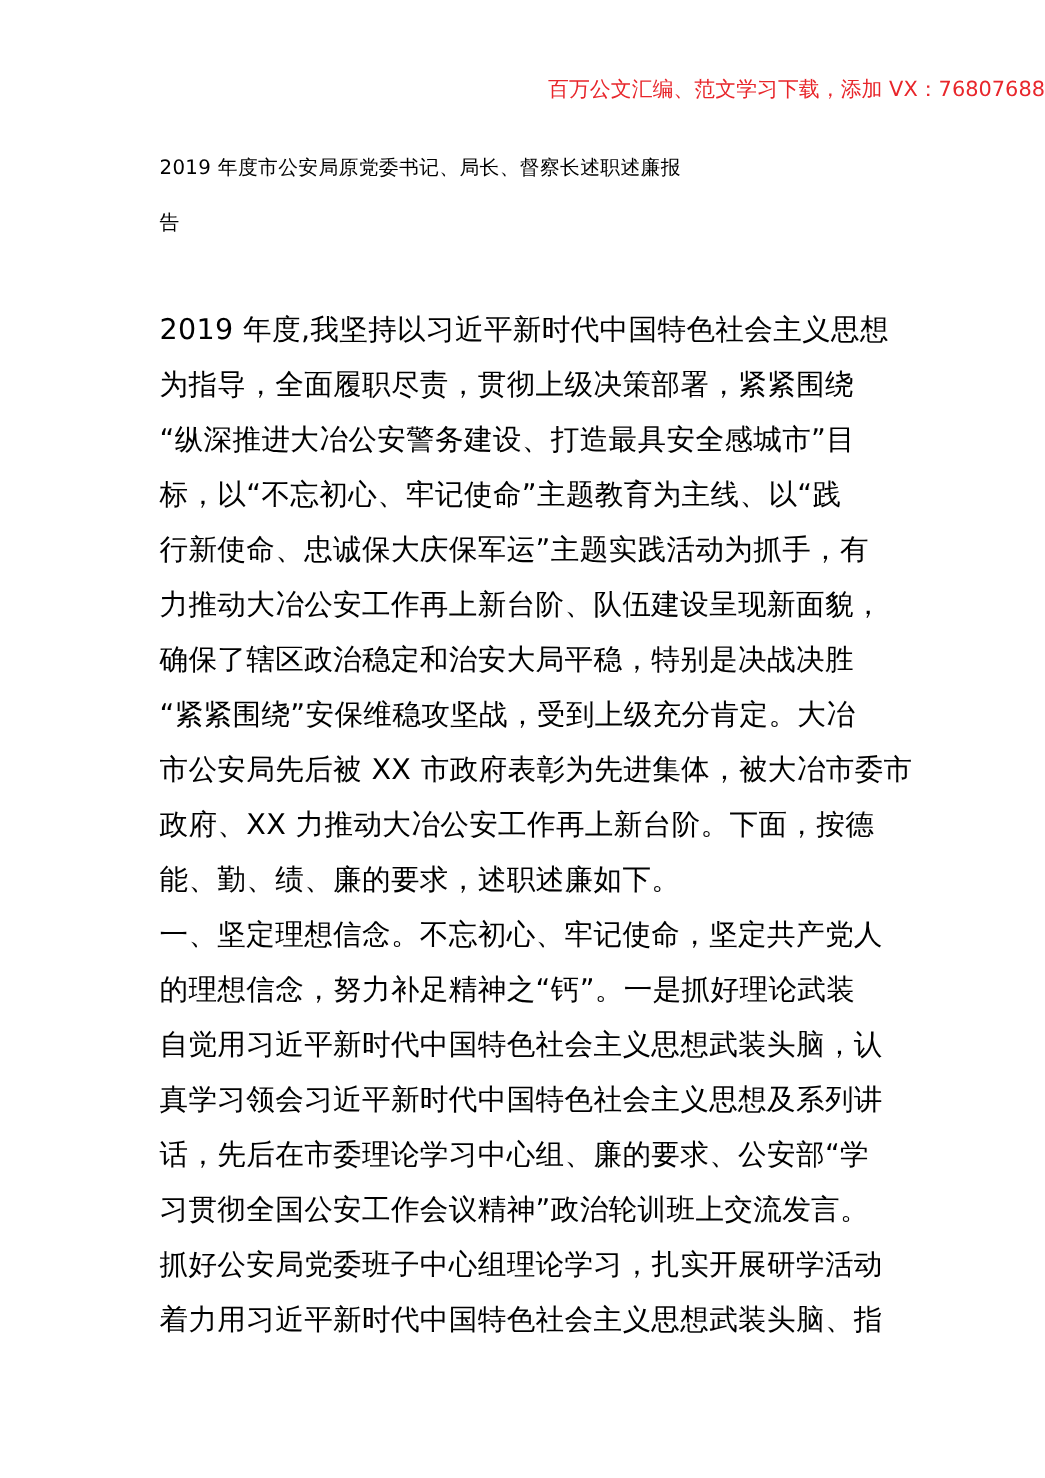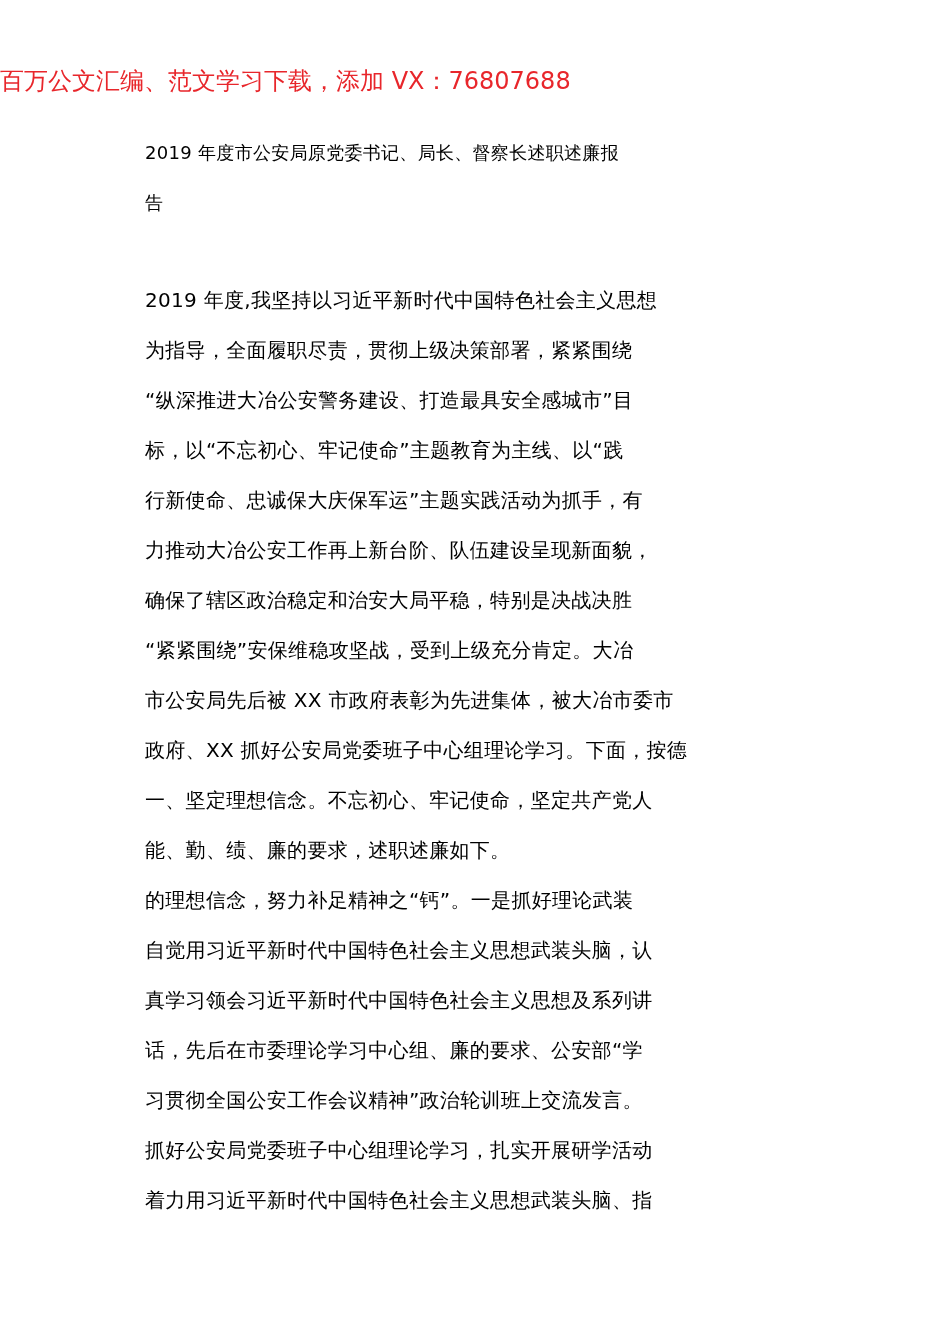--- a/index.html
+++ b/index.html
@@ -20,8 +20,8 @@
       top: 66px;
       left: 0;
       width: 950px;
-      text-align: left;
-      font-size: 24px;
+      text-align: right;
+      font-size: 19px;
       line-height: 30px;
       color: #e8262b;
       letter-spacing: 0px;

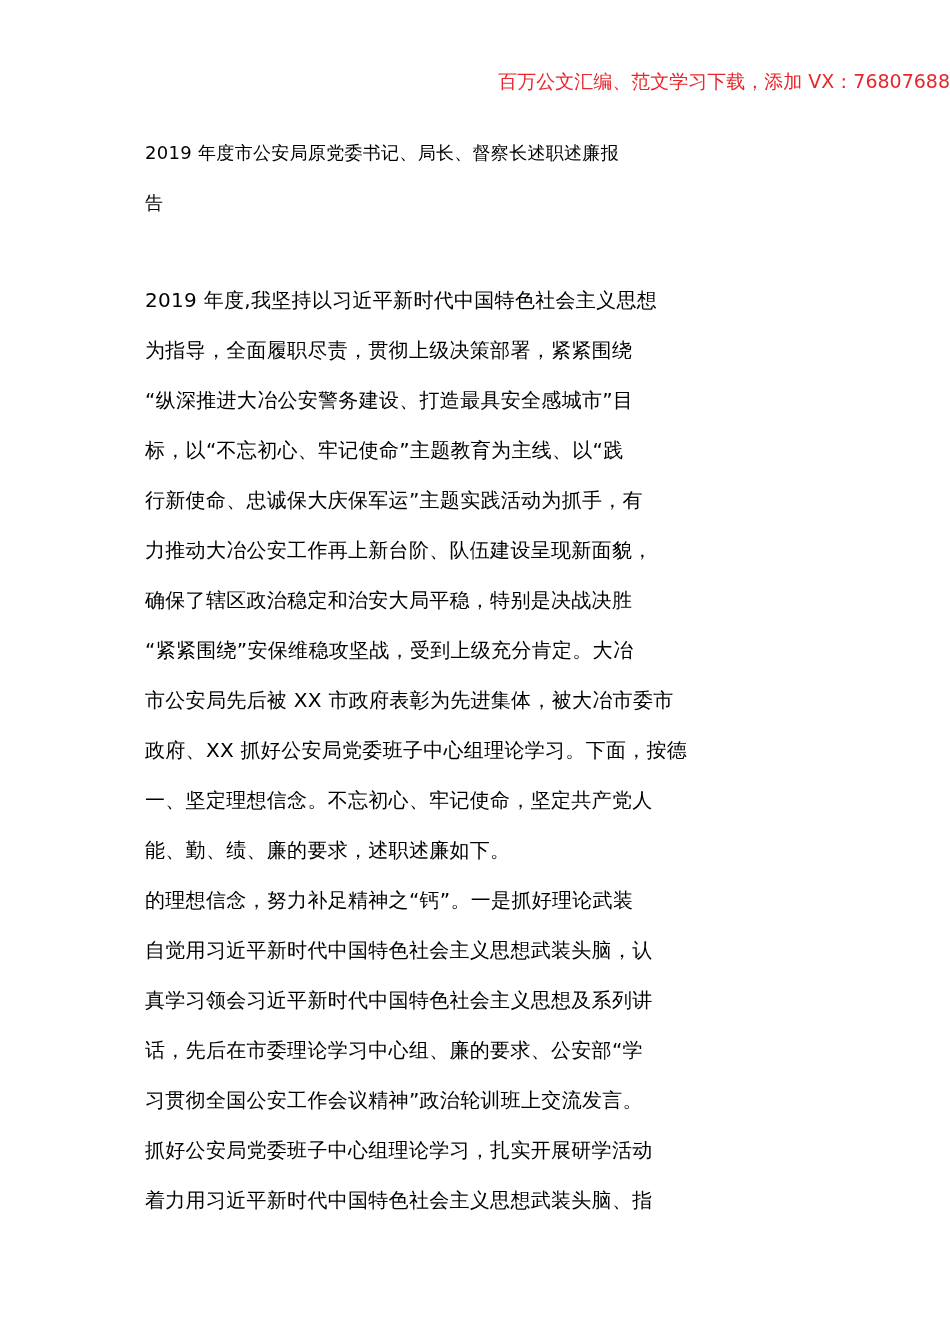--- a/index.html
+++ b/index.html
@@ -40,7 +40,7 @@
     }
     .line {
       display: block;
-      font-size: 20px;
+      font-size: 26px;
       line-height: 50px;
       height: 50px;
       white-space: nowrap;

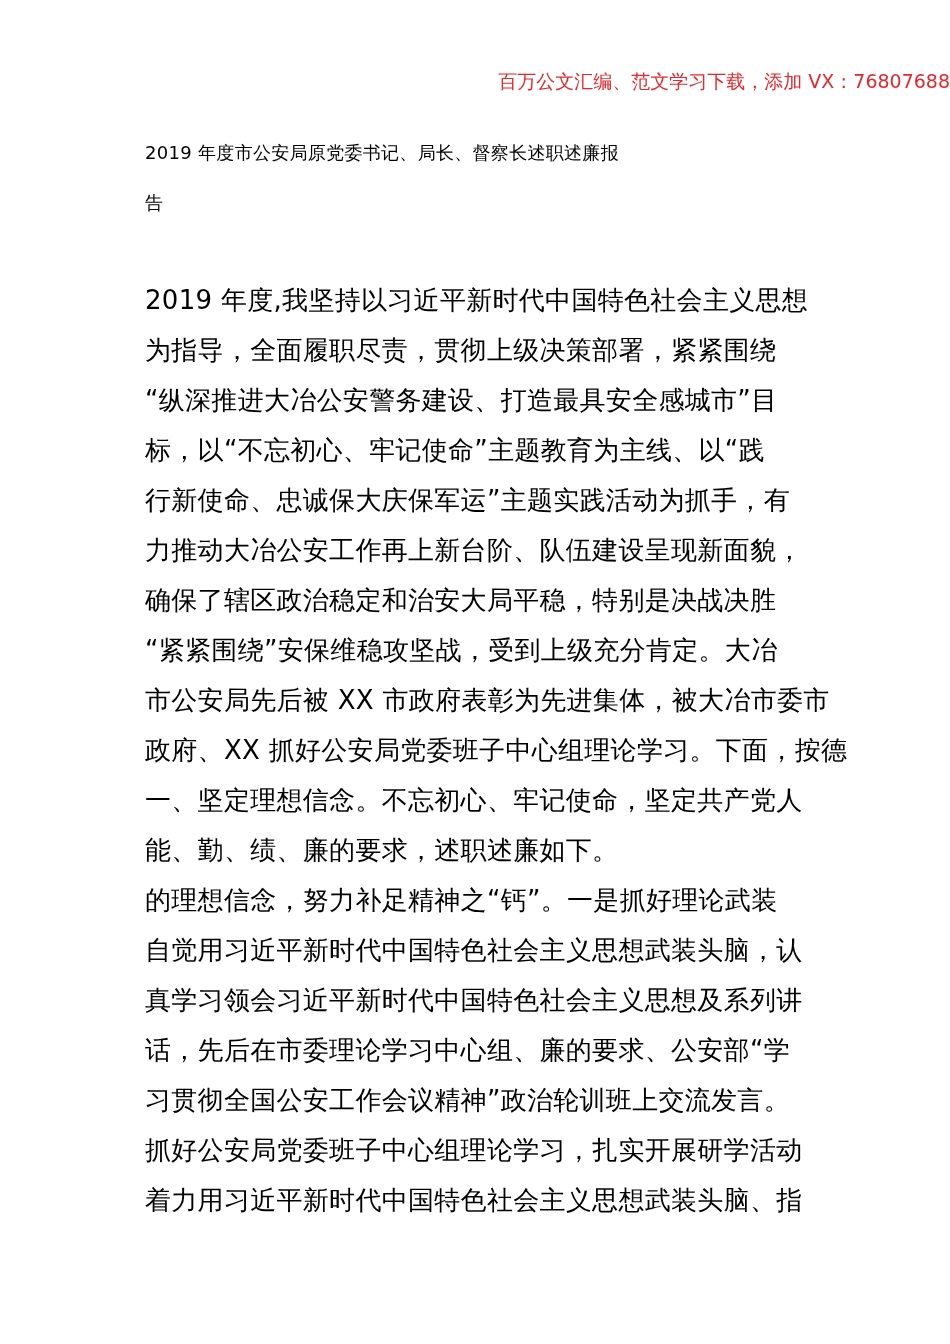--- a/index.html
+++ b/index.html
@@ -70,7 +70,7 @@
   <span class="line">确保了辖区政治稳定和治安大局平稳，特别是决战决胜</span>
   <span class="line">“紧紧围绕”安保维稳攻坚战，受到上级充分肯定。大冶</span>
   <span class="line">市公安局先后被 XX 市政府表彰为先进集体，被大冶市委市</span>
-  <span class="line">政府、XX 抓好公安局党委班子中心组理论学习。下面，按德</span>
+  <span class="line">政府、XX 力推动大冶公安工作再上新台阶。下面，按德</span>
   <span class="line">一、坚定理想信念。不忘初心、牢记使命，坚定共产党人</span>
   <span class="line">能、勤、绩、廉的要求，述职述廉如下。</span>
   <span class="line">的理想信念，努力补足精神之“钙”。一是抓好理论武装</span>

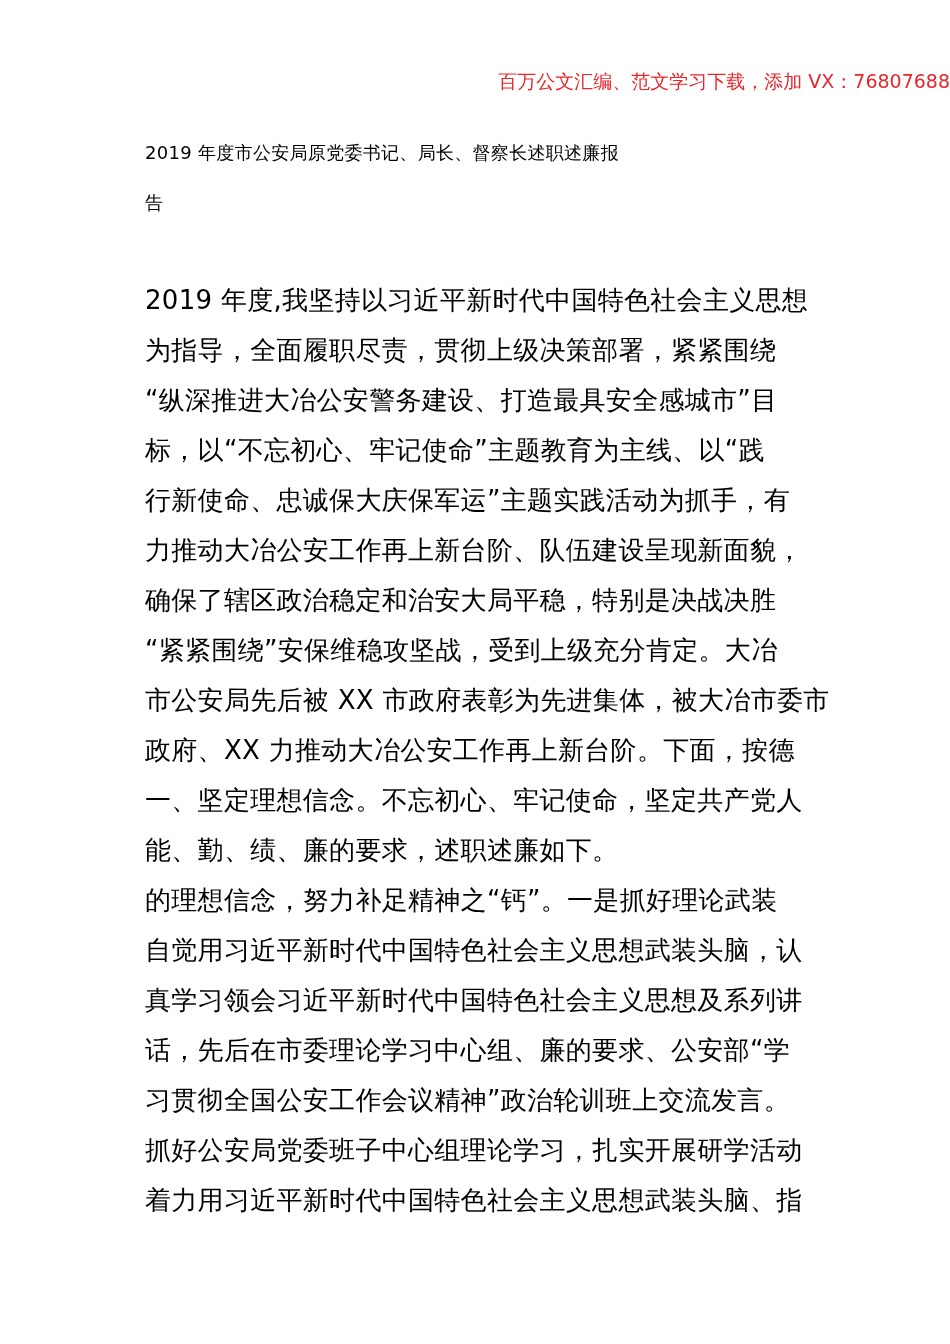--- a/index.html
+++ b/index.html
@@ -71,8 +71,8 @@
   <span class="line">“紧紧围绕”安保维稳攻坚战，受到上级充分肯定。大冶</span>
   <span class="line">市公安局先后被 XX 市政府表彰为先进集体，被大冶市委市</span>
   <span class="line">政府、XX 力推动大冶公安工作再上新台阶。下面，按德</span>
+  <span class="line">能、勤、绩、廉的要求，述职述廉如下。</span>
   <span class="line">一、坚定理想信念。不忘初心、牢记使命，坚定共产党人</span>
-  <span class="line">能、勤、绩、廉的要求，述职述廉如下。</span>
   <span class="line">的理想信念，努力补足精神之“钙”。一是抓好理论武装</span>
   <span class="line">自觉用习近平新时代中国特色社会主义思想武装头脑，认</span>
   <span class="line">真学习领会习近平新时代中国特色社会主义思想及系列讲</span>

